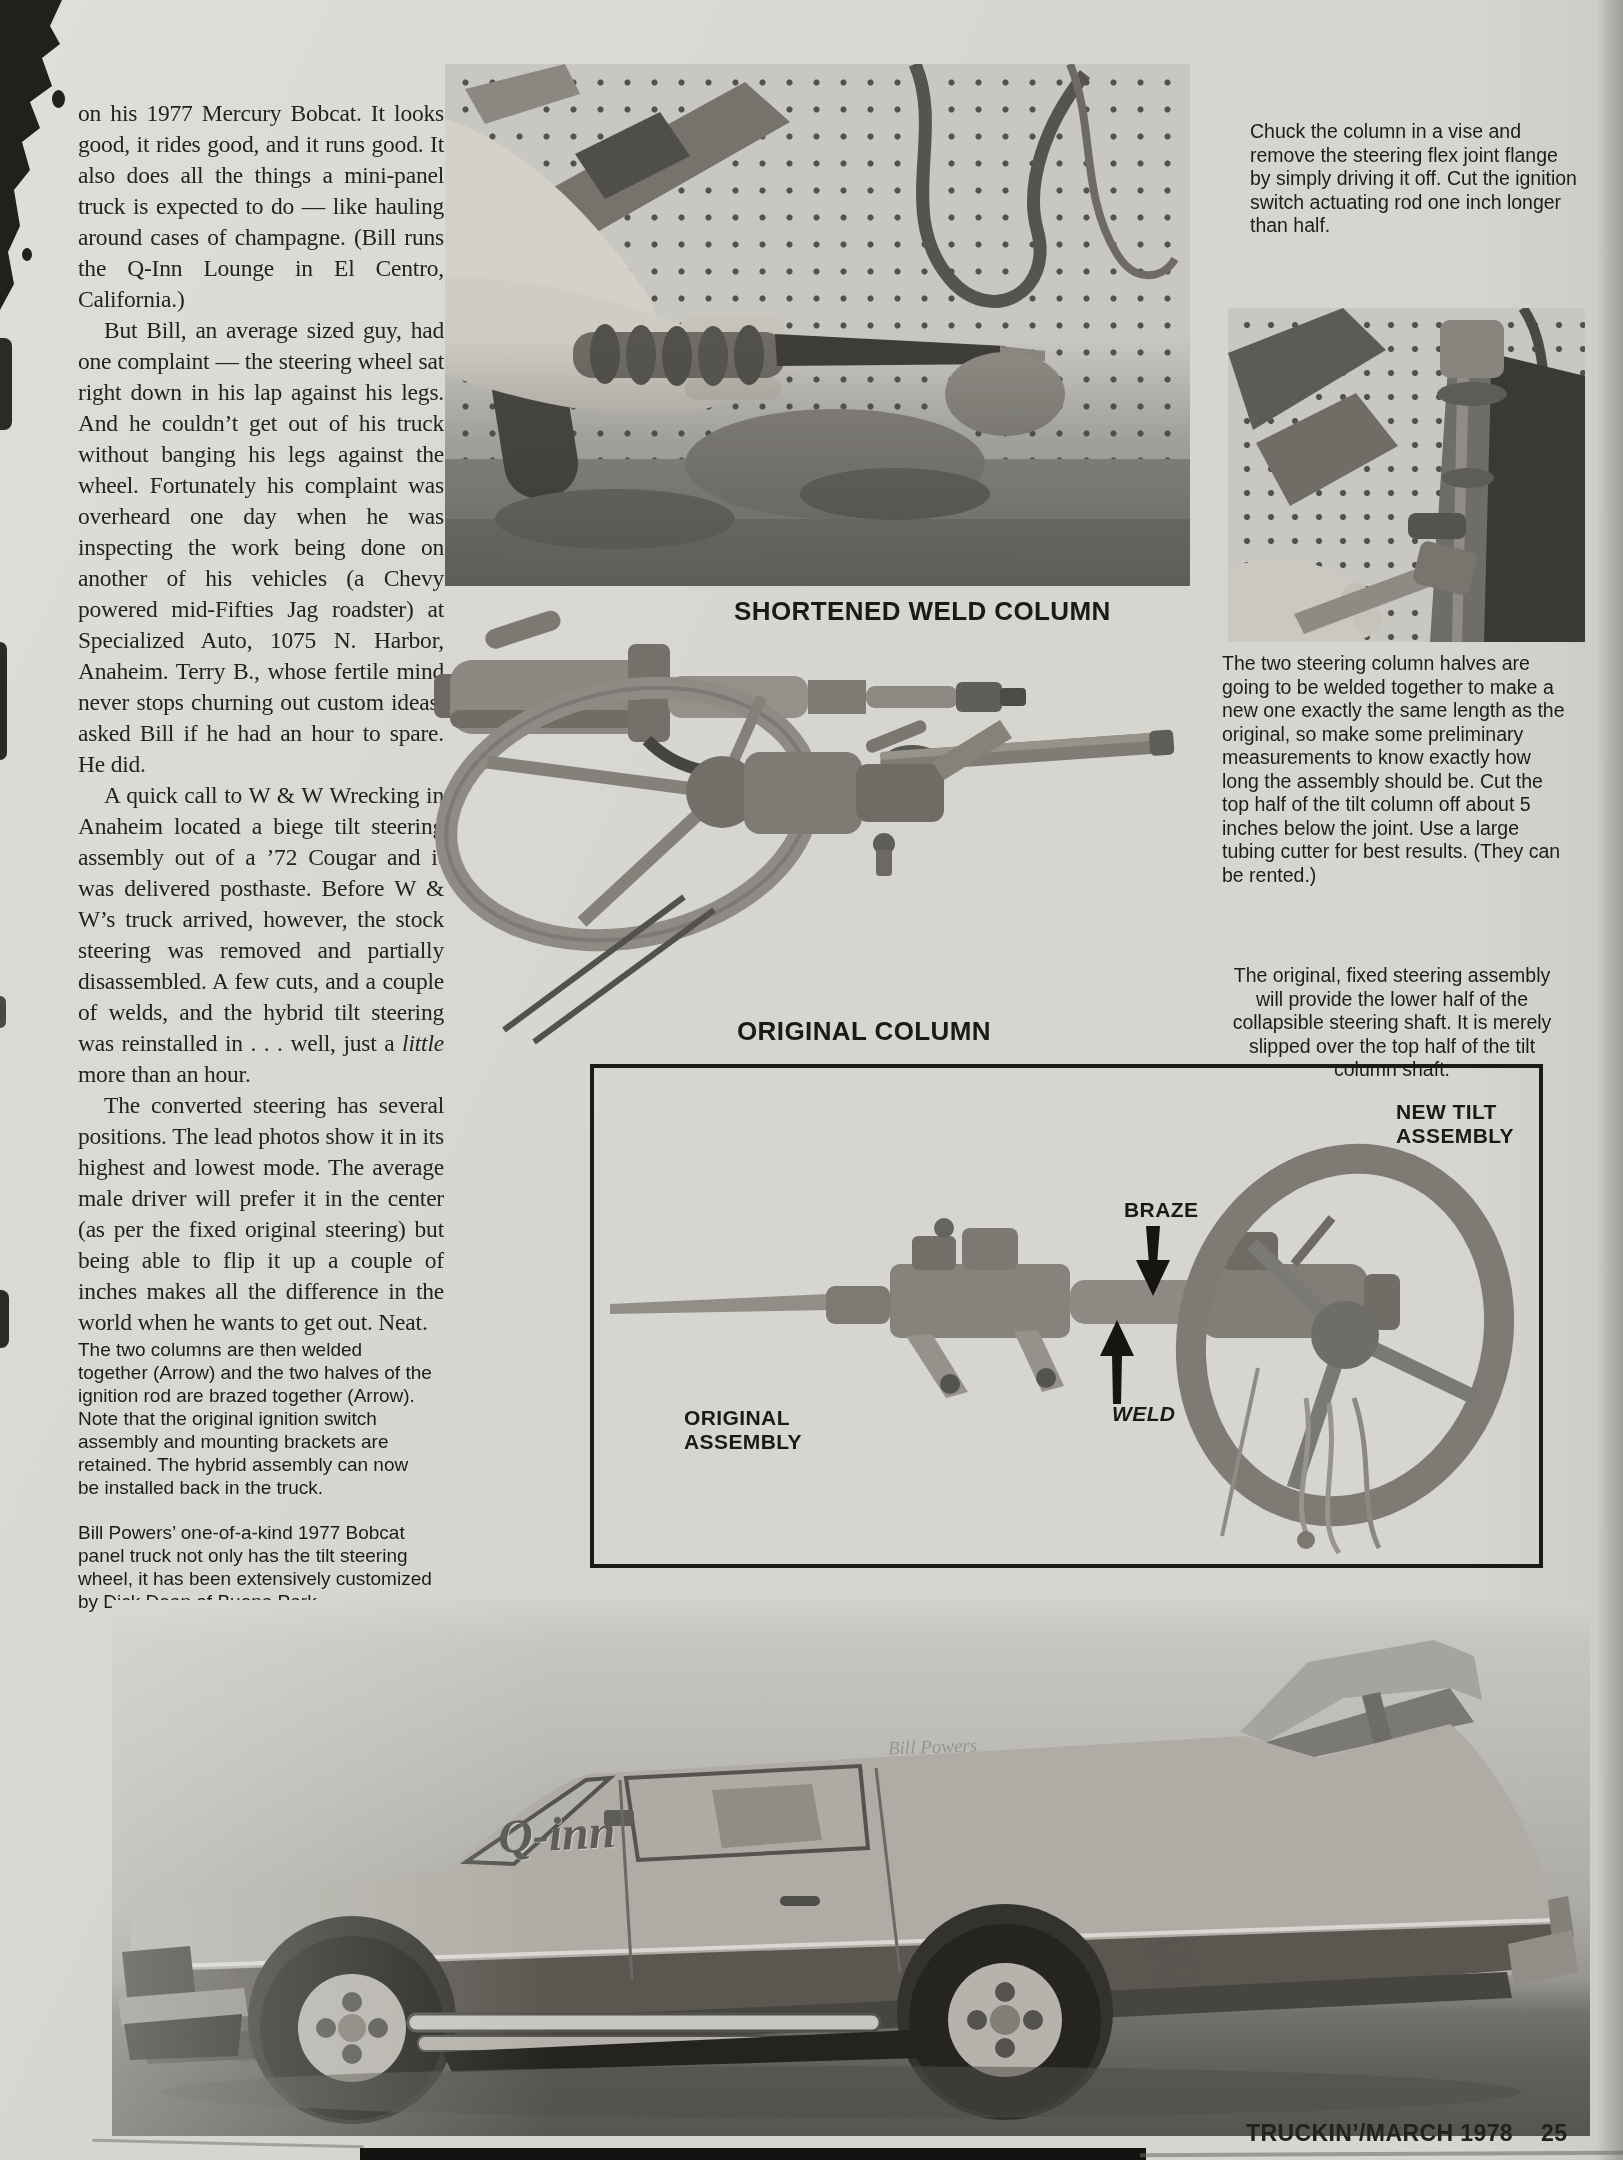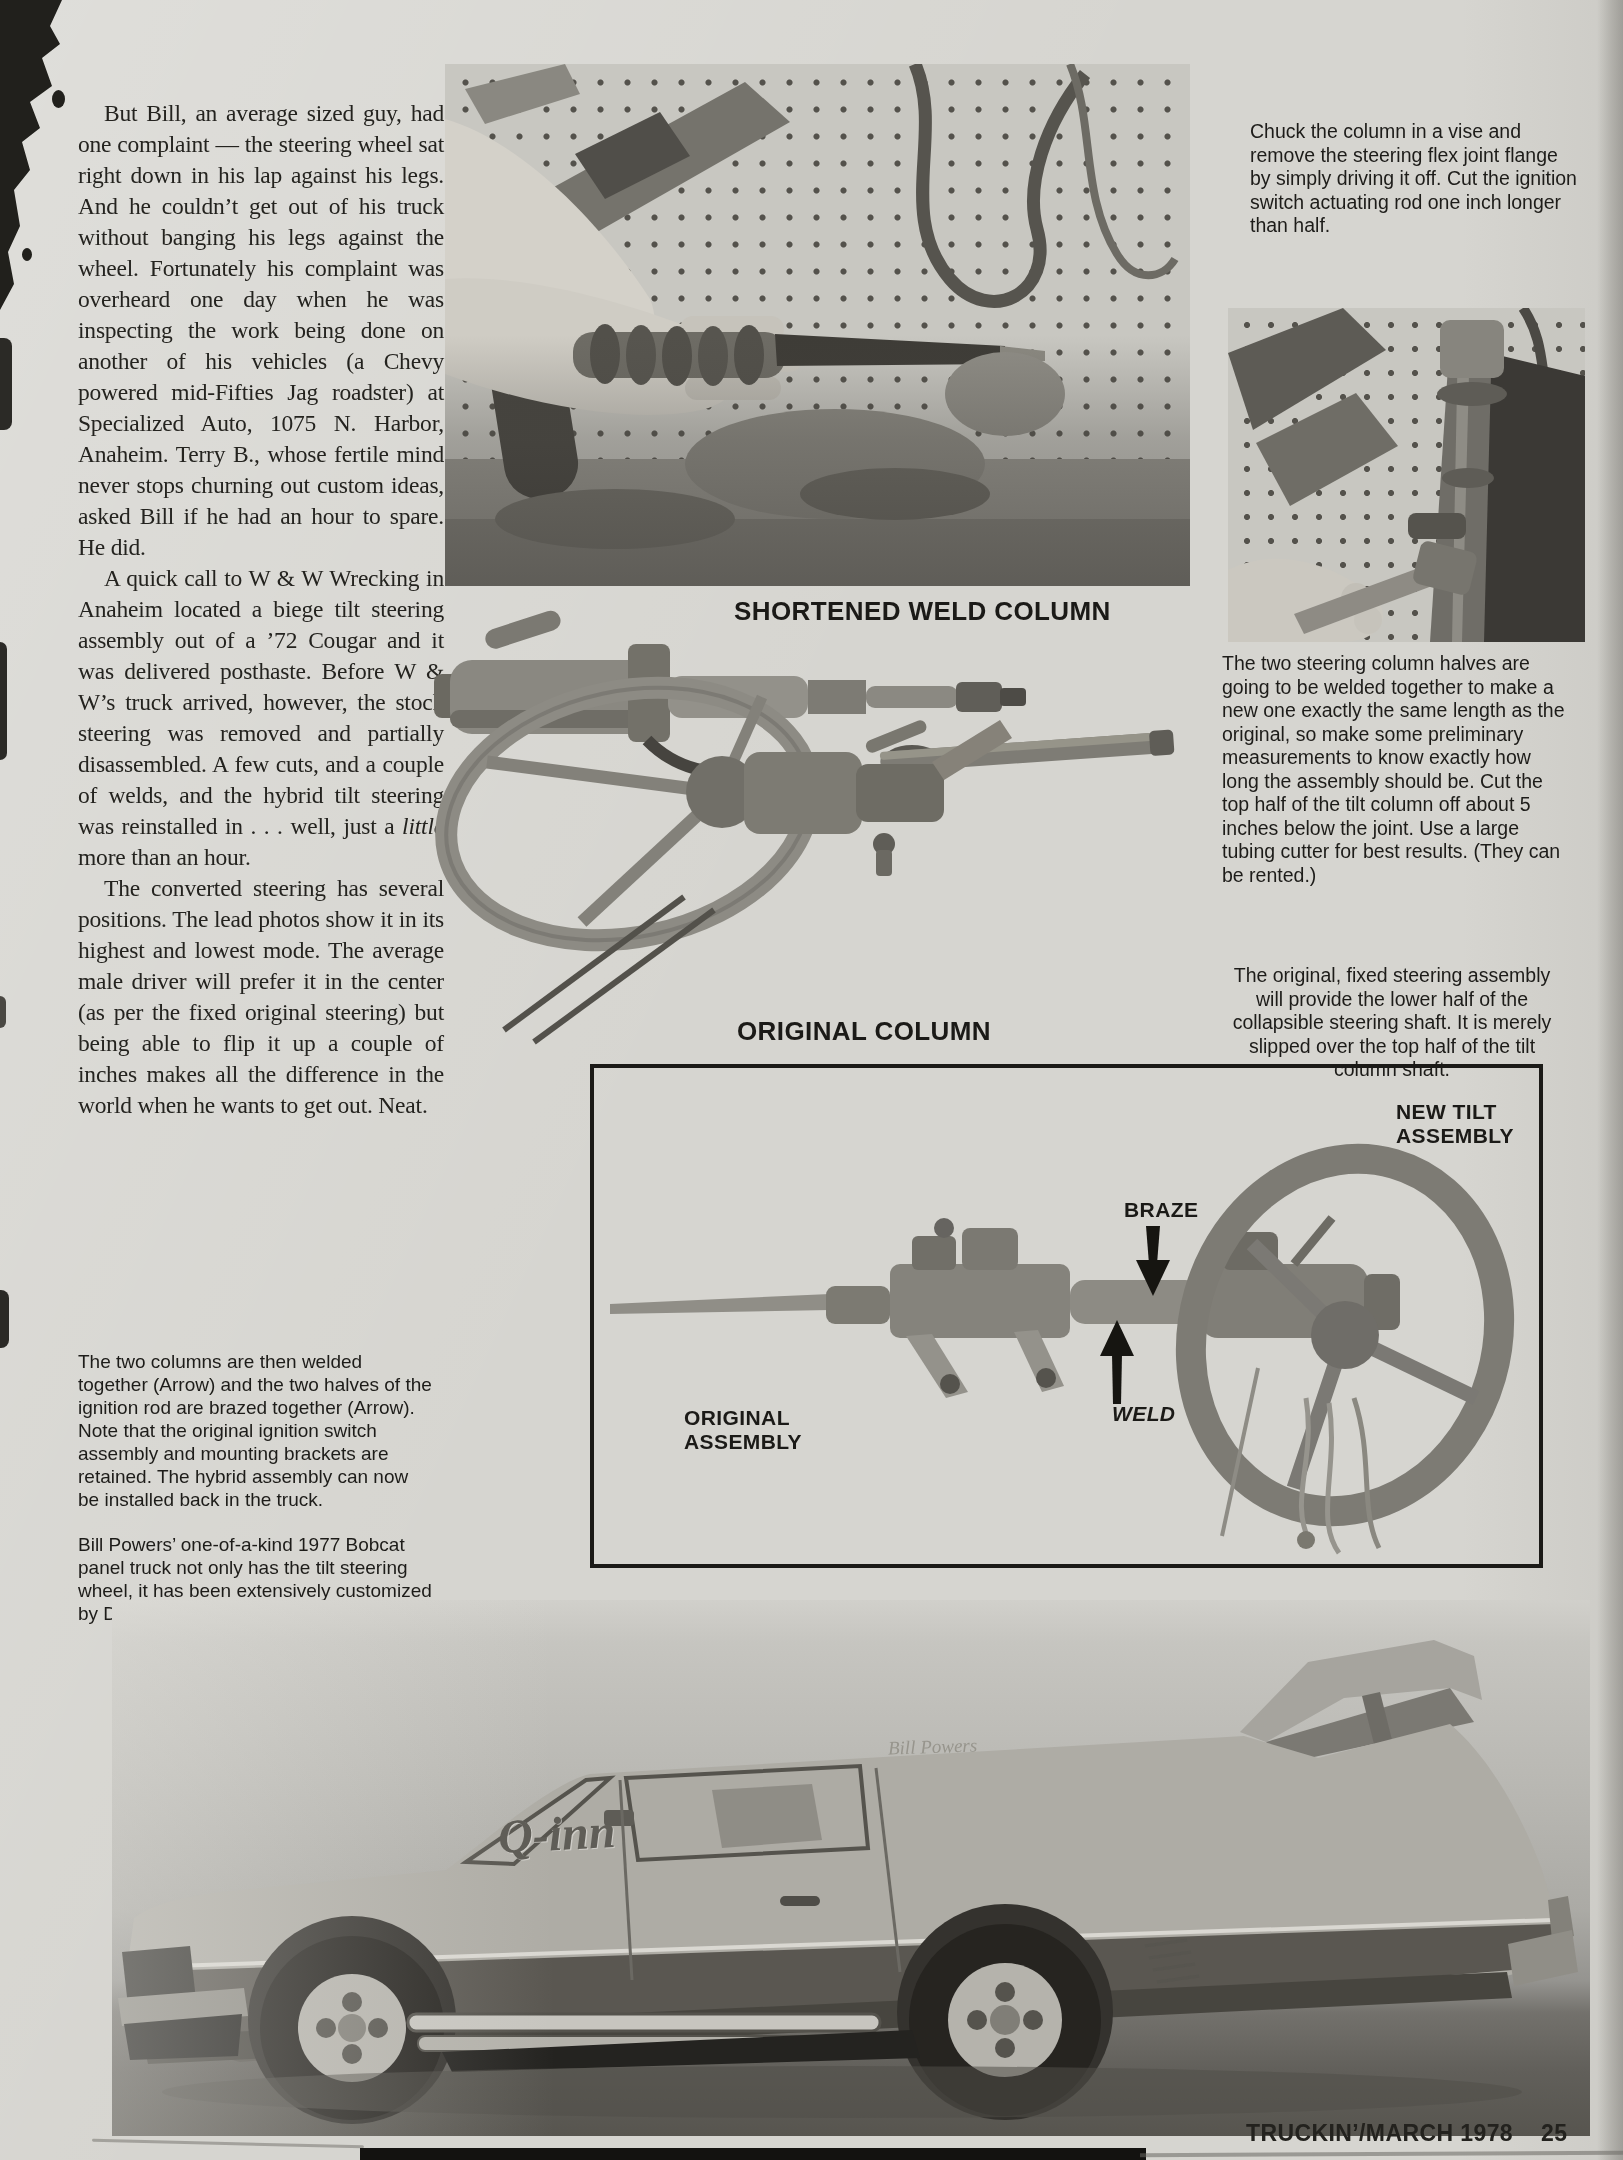--- a/index.html
+++ b/index.html
@@ -68,6 +68,7 @@
   <div class="shade"></div>
 
   <div class="body-text">
+    <p>on his 1977 Mercury Bobcat. It looks good, it rides good, and it runs good. It also does all the things a mini-panel truck is expected to do — like hauling around cases of champagne. (Bill runs the Q-Inn Lounge in El Centro, California.)</p>
     <p class="ind">But Bill, an average sized guy, had one complaint — the steering wheel sat right down in his lap against his legs. And he couldn’t get out of his truck without banging his legs against the wheel. Fortunately his complaint was overheard one day when he was inspecting the work being done on another of his vehicles (a Chevy powered mid-Fifties Jag roadster) at Specialized Auto, 1075 N. Harbor, Anaheim. Terry B., whose fertile mind never stops churning out custom ideas, asked Bill if he had an hour to spare. He did.</p>
     <p class="ind"><span>A quick call to  W &amp; W Wrecking in Anaheim located a biege tilt steering assembly out of a ’72 Cougar and it was delivered posthaste. Before W &amp; W’s truck arrived, however, the stock steering was removed and partially disassembled. A few cuts, and a couple of welds, and the hybrid tilt steering was reinstalled in . . . well, just a </span><i>little</i><span> more than an hour.</span></p>
     <p class="ind">The converted steering has several positions. The lead photos show it in its highest and lowest mode. The average male driver will prefer it in the center (as per the fixed original steering) but being able to flip it up a couple of inches makes all the difference in the world when he wants to get out. Neat.</p>

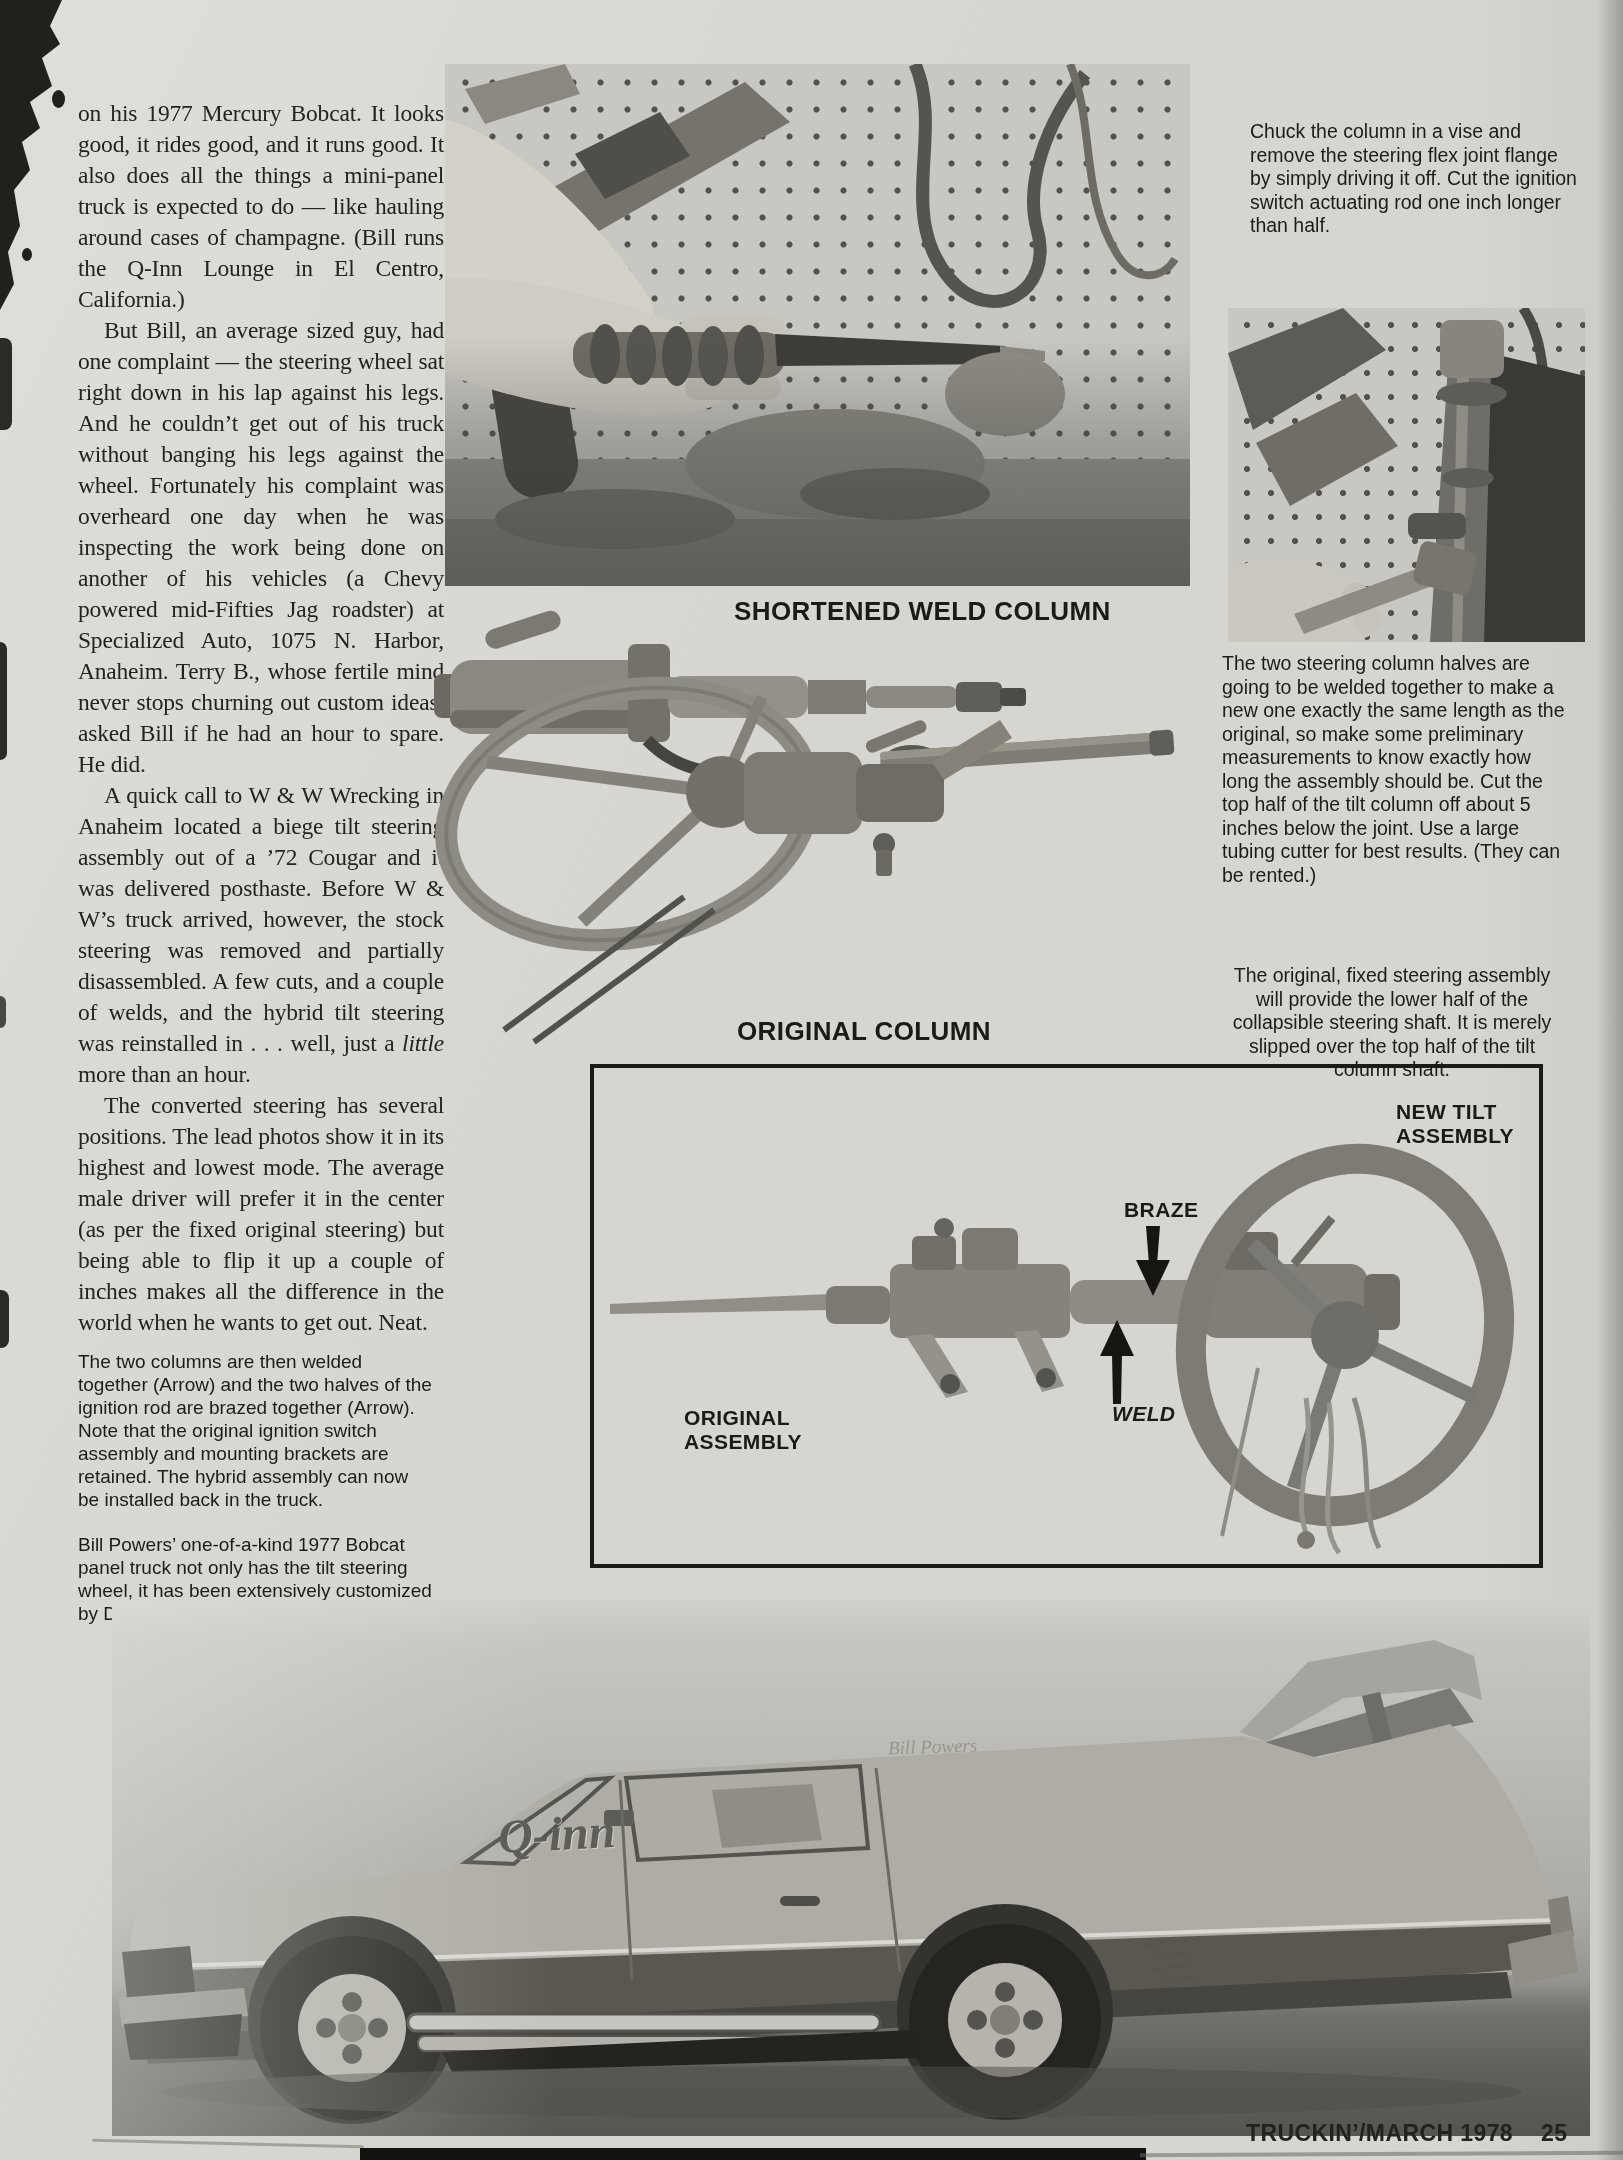--- a/index.html
+++ b/index.html
@@ -14,7 +14,7 @@
   .body-text p{margin:0;}
   .ind{text-indent:26px;}
   .cap{font-family:"Liberation Sans",sans-serif;font-size:19px;line-height:23px;color:#1d1c19;
-       text-align:left;margin-top:12px;}
+       text-align:left;}
   .left-caps{position:absolute;left:78px;top:1338px;width:354px;}
   .left-caps .cap+.cap{margin-top:22px;}
   .rcap{position:absolute;font-family:"Liberation Sans",sans-serif;font-size:19.5px;line-height:23.5px;

